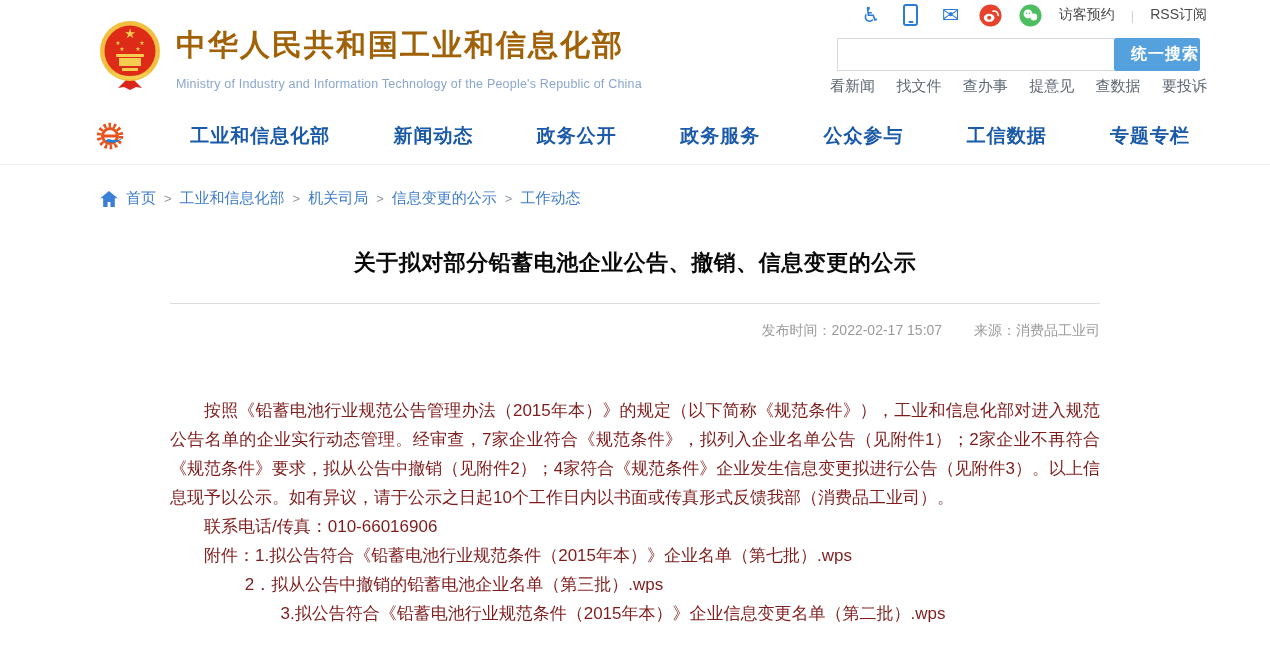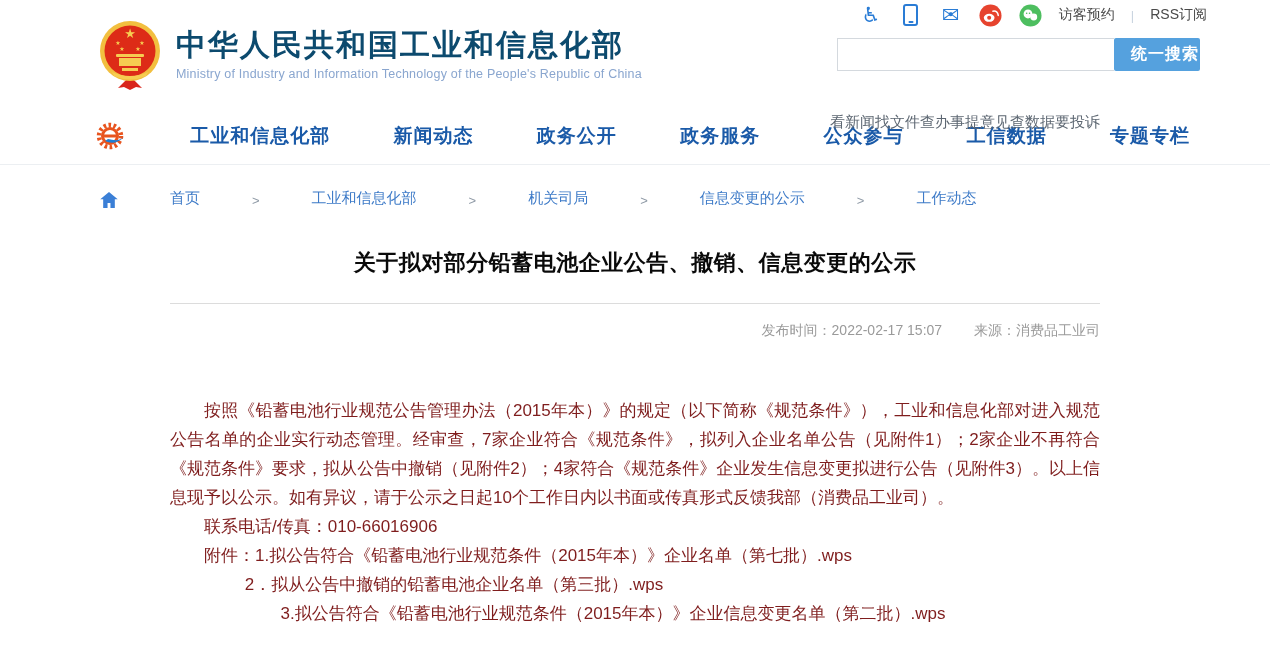--- a/index.html
+++ b/index.html
@@ -17,7 +17,7 @@
   .emblem { position: absolute; left: 98px; top: 20px; width: 64px; height: 70px; }
 
   .title-block { position: absolute; left: 176px; top: 28px; }
-  .site-title { font-size: 30px; font-weight: bold; color: #0c4a6e; letter-spacing: 2px; line-height: 34px; }
+  .site-title { font-size: 30px; font-weight: bold; color: #a16207; letter-spacing: 2px; line-height: 34px; }
   .site-subtitle { font-size: 12.5px; color: #8aa6cf; margin-top: 5px; letter-spacing: 0.2px; }
 
   .topbar { position: absolute; top: 2px; right: 63px; height: 26px; display: flex; align-items: center; gap: 16px; }

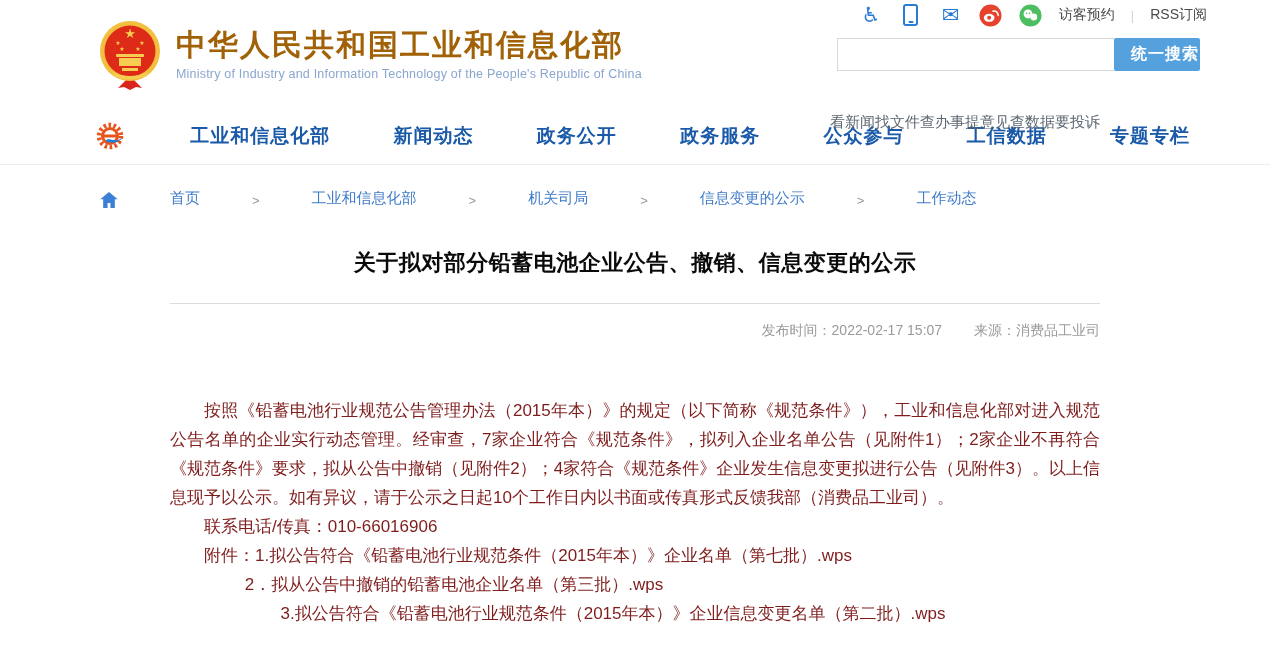--- a/index.html
+++ b/index.html
@@ -18,7 +18,7 @@
 
   .title-block { position: absolute; left: 176px; top: 28px; }
   .site-title { font-size: 30px; font-weight: bold; color: #a16207; letter-spacing: 2px; line-height: 34px; }
-  .site-subtitle { font-size: 12.5px; color: #8aa6cf; margin-top: 5px; letter-spacing: 0.2px; }
+  .site-subtitle { font-size: 12.5px; color: #8aa6cf; margin-top: 15px; letter-spacing: 0.2px; }
 
   .topbar { position: absolute; top: 2px; right: 63px; height: 26px; display: flex; align-items: center; gap: 16px; }
   .topbar .tb-icon { display: inline-flex; align-items: center; justify-content: center; width: 24px; height: 24px; }

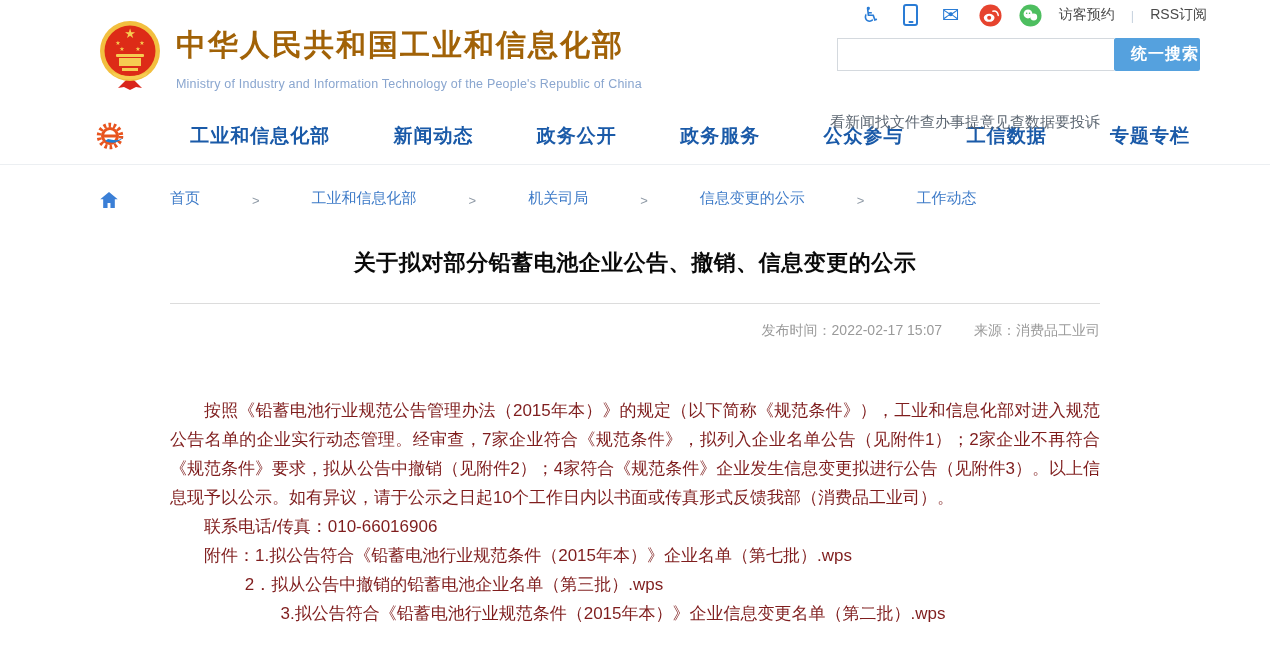--- a/index.html
+++ b/index.html
@@ -32,7 +32,7 @@
   .search-input { width: 277px; height: 33px; border: 1px solid #d4d9de; border-right: none; outline: none; padding: 0 10px; font-size: 14px; }
   .search-btn { width: 86px; height: 33px; border: none; background: #55a1de; color: #fff; font-size: 16px; font-weight: bold; letter-spacing: 1px; cursor: pointer; border-radius: 2px; font-family: inherit; padding-left: 16px; }
 
-  .quick-links { position: absolute; left: 830px; top: 77px; width: 377px; display: flex; justify-content: flex-start; margin-top: 36px; }
+  .quick-links { position: absolute; left: 830px; top: 77px; width: 377px; display: flex; justify-content: space-between; }
   .quick-links a { font-size: 15px; color: #5d6772; }
 
   

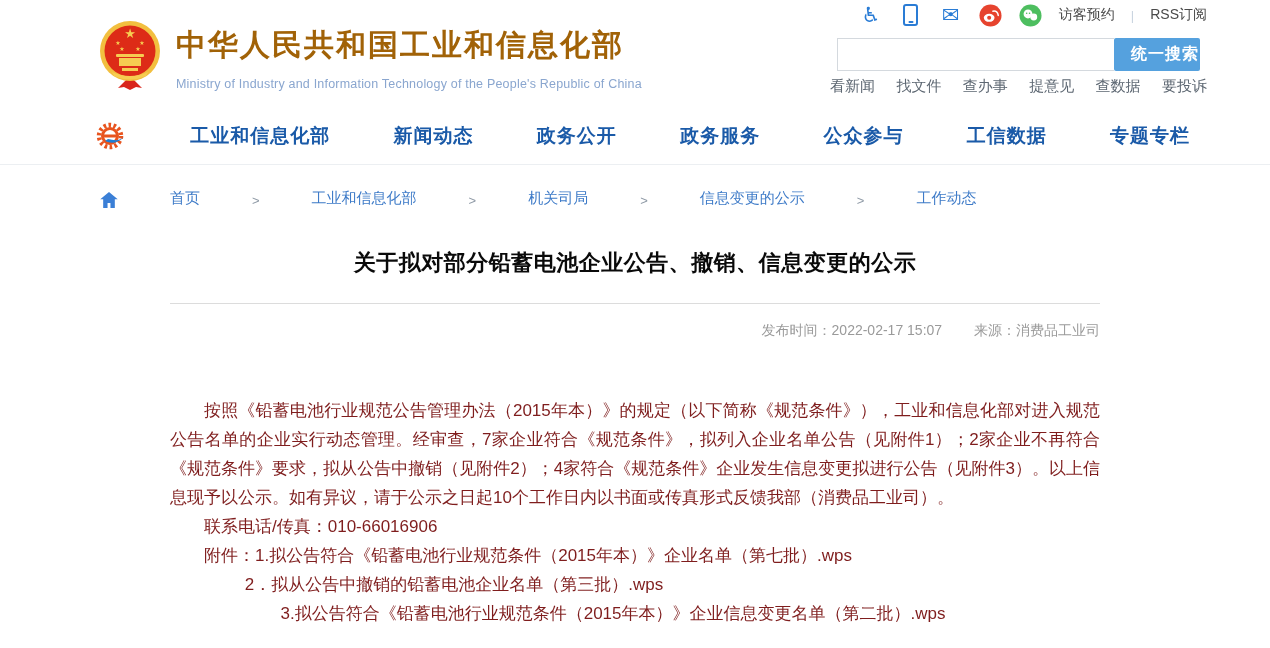--- a/index.html
+++ b/index.html
@@ -42,7 +42,7 @@
   .main-nav a.nav-item { font-size: 19px; font-weight: bold; color: #1a5aa8; letter-spacing: 1px; }
 
   
-  .breadcrumb { margin: 24px 0 0 100px; display: flex; align-items: flex-end; font-size: 15px; gap: 44px; }
+  .breadcrumb { margin: 24px 0 0 100px; display: flex; align-items: center; font-size: 15px; }
   .breadcrumb .home-icon { width: 18px; height: 16px; margin-right: 8px; display: inline-flex; }
   .breadcrumb a.bc-item { color: #3e7bc8; }
   .breadcrumb .bc-sep { color: #8f9aa6; margin: 0 8px; font-size: 13px; }

